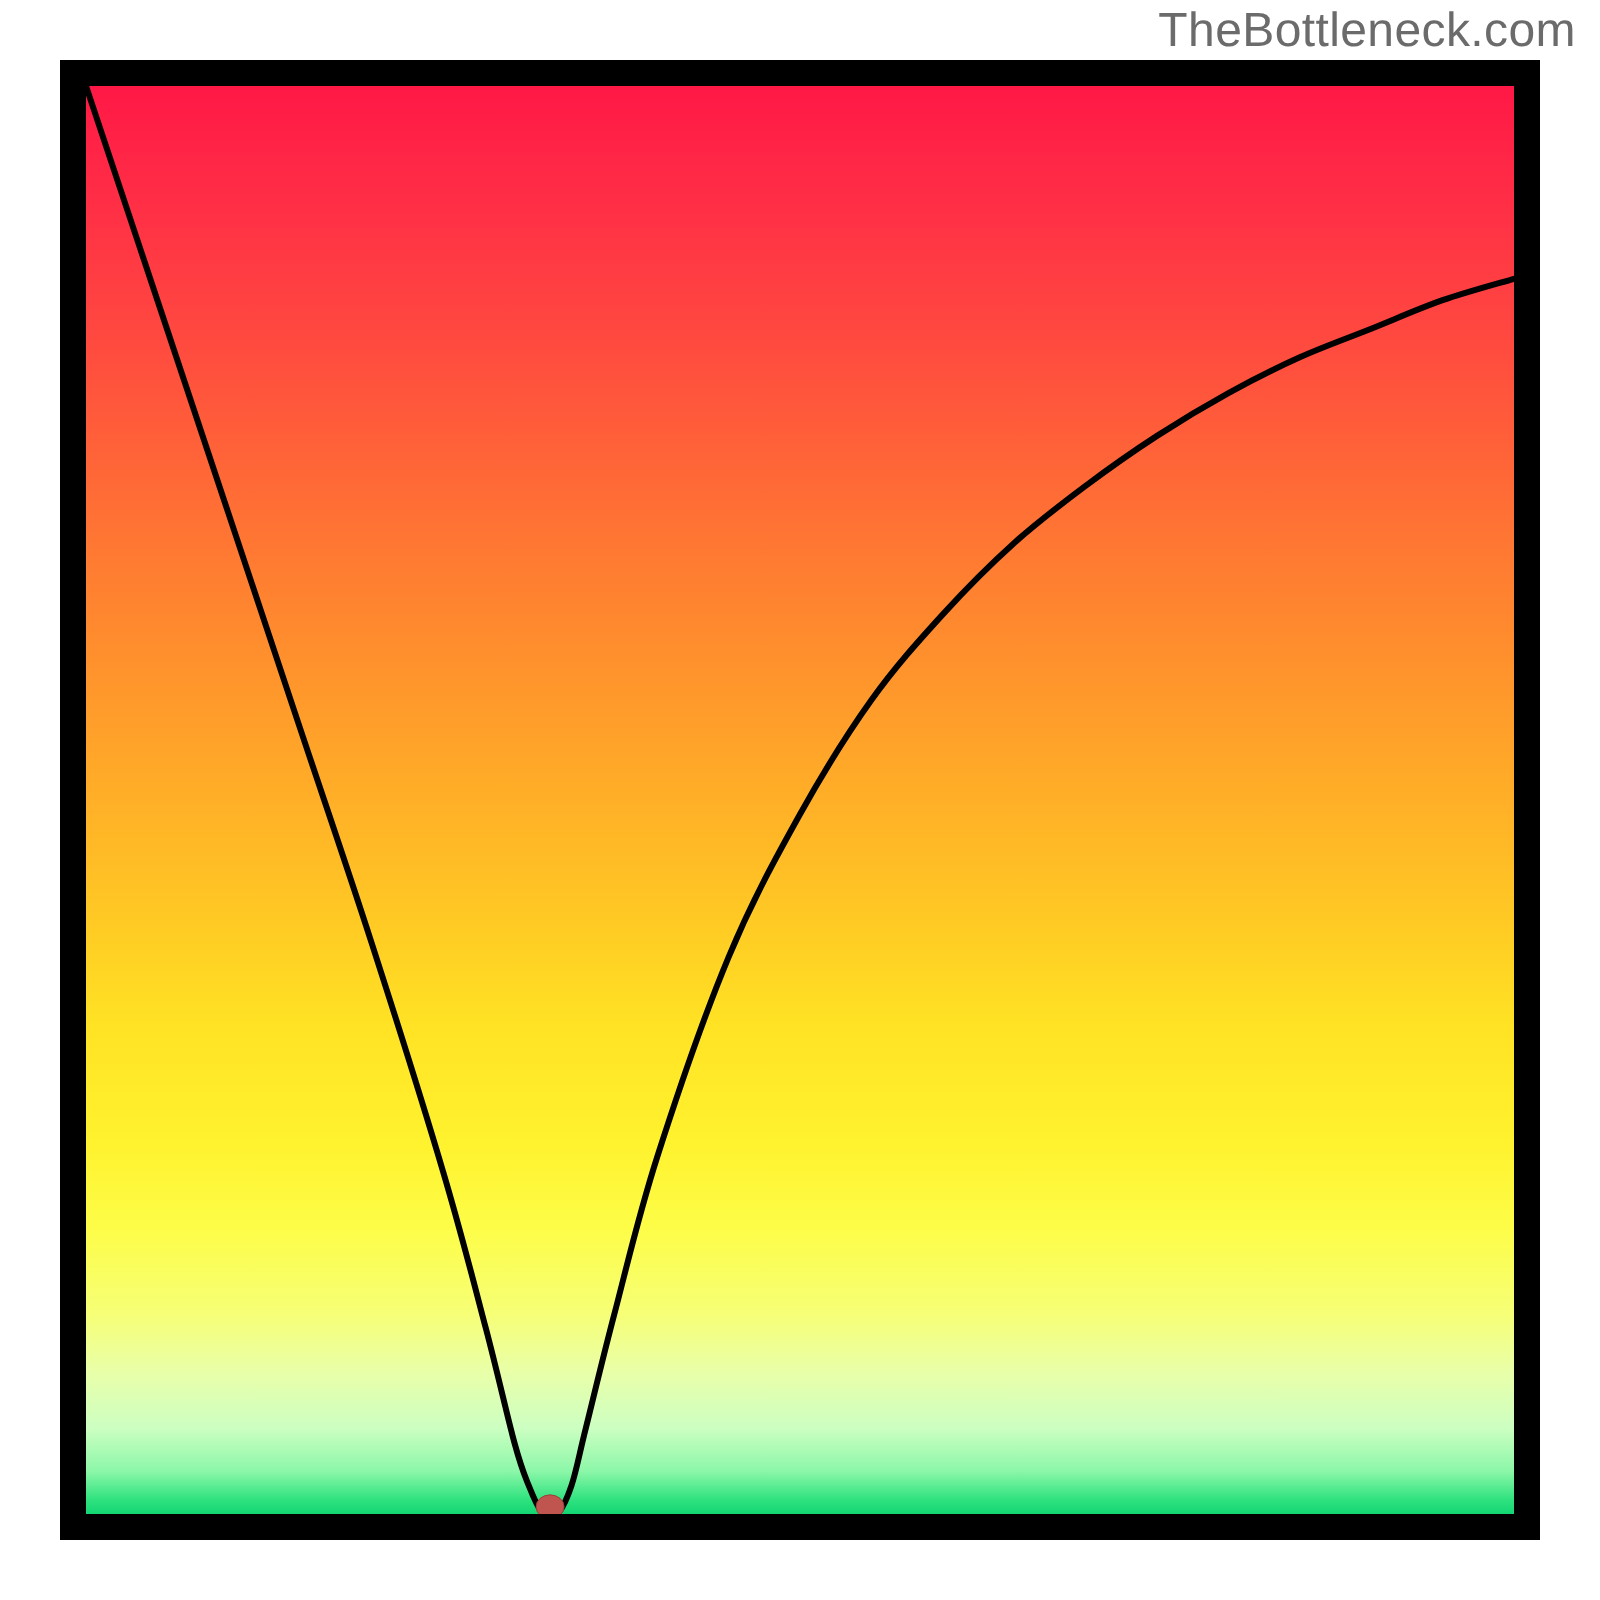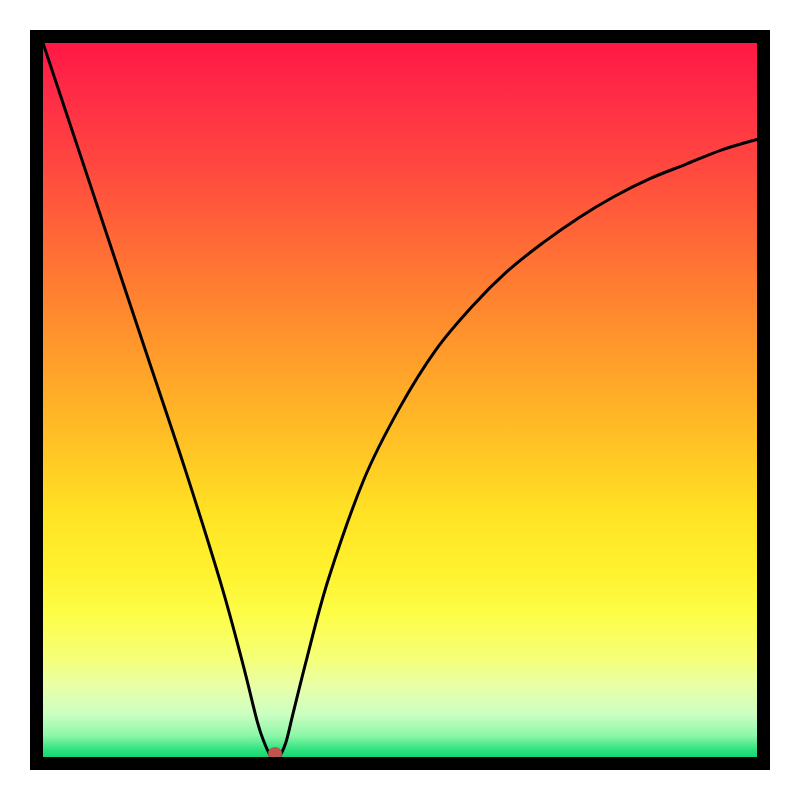--- a/index.html
+++ b/index.html
@@ -84,6 +84,7 @@
 <body>
 
 <div class="frame">
+  <div class="watermark">TheBottleneck.com</div>
 
   <div class="plot-border">
     <div class="plot-inner">

